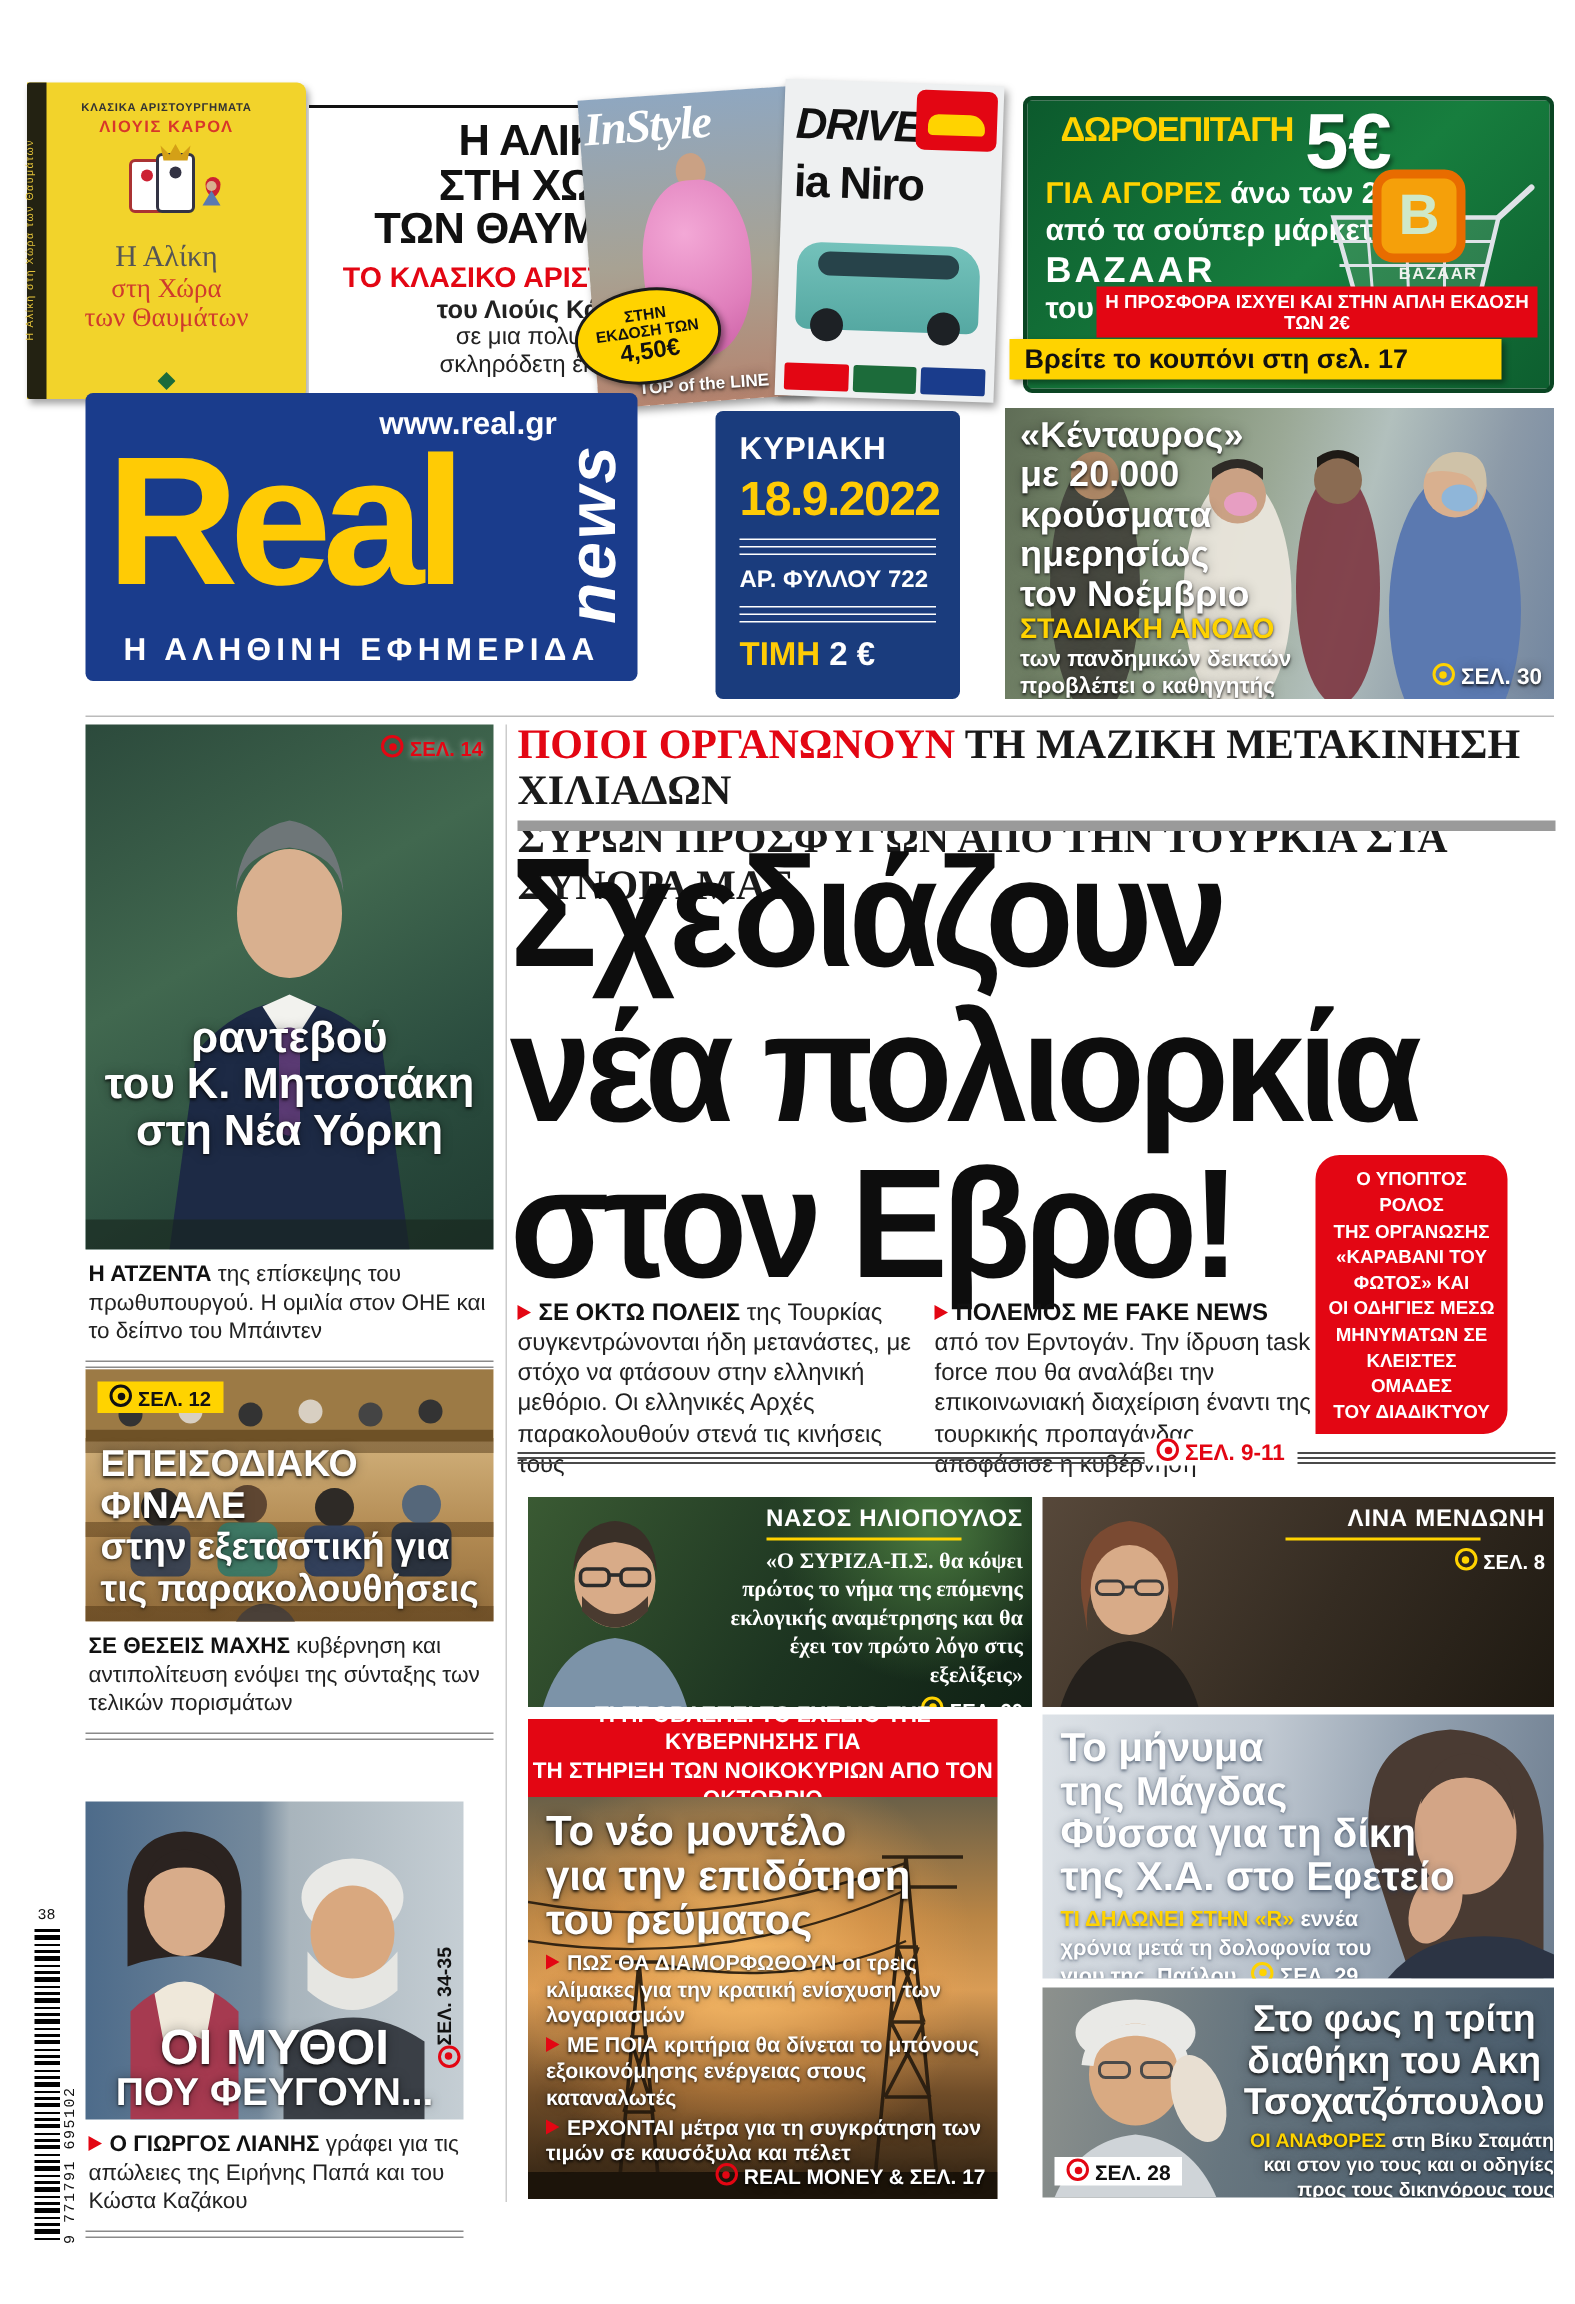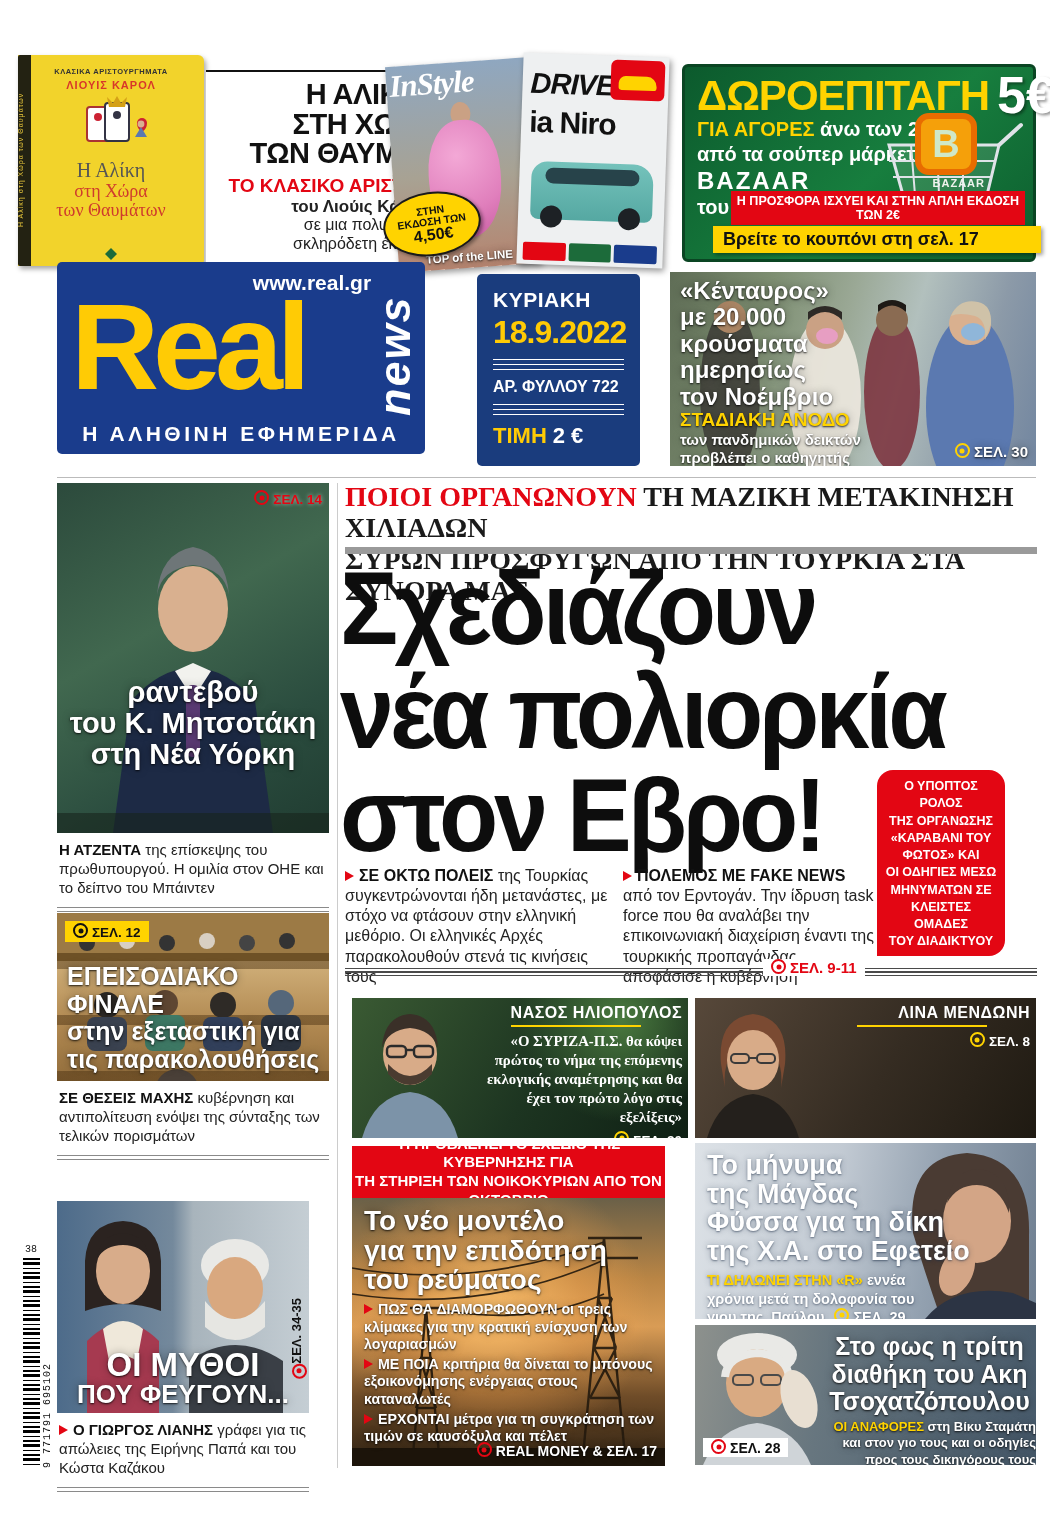--- a/index.html
+++ b/index.html
@@ -67,7 +67,7 @@
   .bazaar{left:682px;top:64px;width:354px;height:198px;box-sizing:border-box;border:3px solid #0a4523;border-radius:6px;
       background:linear-gradient(135deg,#0c5a2d 0%,#177e3e 55%,#0d5e2f 100%);color:#fff;padding:8px 12px;}
   .bz-title{display:flex;align-items:flex-start;}
-  .bz-t1{font-size:42px;font-weight:800;color:#ffd300;letter-spacing:-1px;line-height:1;}
+  .bz-t1{font-size:23px;font-weight:800;color:#ffd300;letter-spacing:-1px;line-height:1;margin-left:10px;}
   .bz-t2{font-size:52px;font-weight:800;color:#fff;line-height:.8;margin-left:8px;text-shadow:2px 2px 3px rgba(0,0,0,.4);}
   .bz-l{font-size:20px;font-weight:bold;line-height:1.25;}
   .bz-hl{color:#ffd300;}

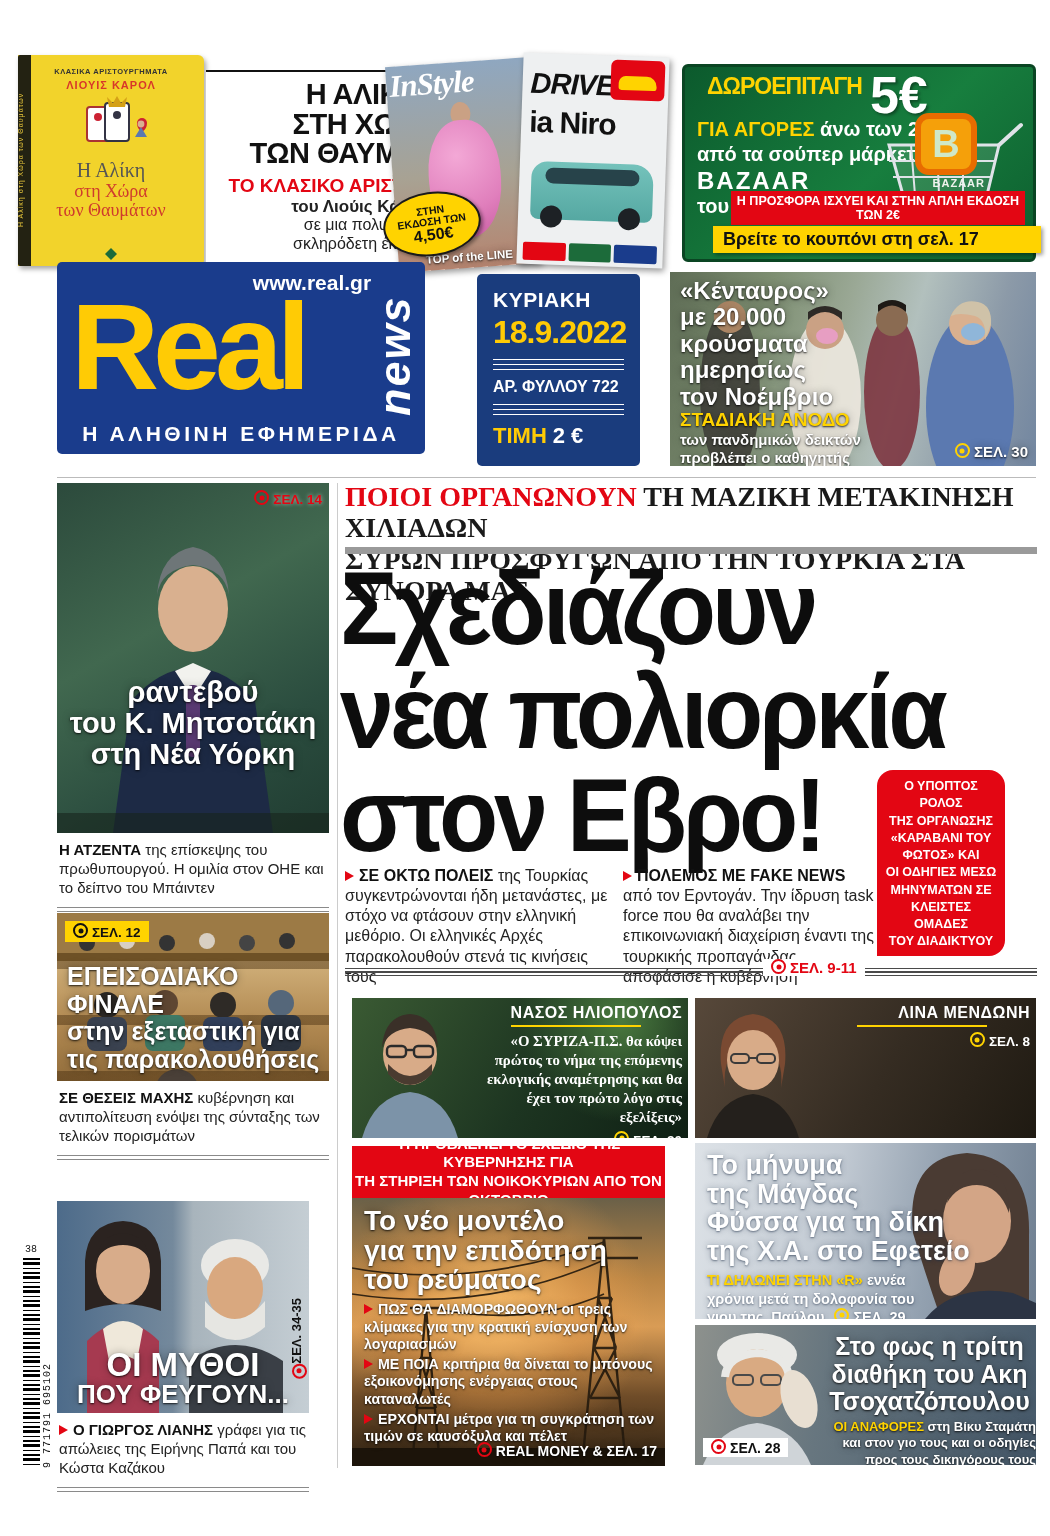--- a/index.html
+++ b/index.html
@@ -79,7 +79,7 @@
   .bz-red{position:absolute;left:46px;right:8px;bottom:34px;background:#e30613;color:#fff;font-size:12.5px;
       font-weight:800;text-align:center;padding:3px 2px;}
   .bz-yellow{position:absolute;left:-12px;bottom:6px;width:308px;background:#ffd300;color:#111;font-size:18px;
-      font-weight:800;padding:3px 10px;box-shadow:2px 2px 4px rgba(0,0,0,.4);margin-left:40px;}
+      font-weight:800;padding:3px 10px;box-shadow:2px 2px 4px rgba(0,0,0,.4);}
 
   
   .masthead{left:57px;top:262px;width:368px;height:192px;background:#1a3c8c;border-radius:5px;}

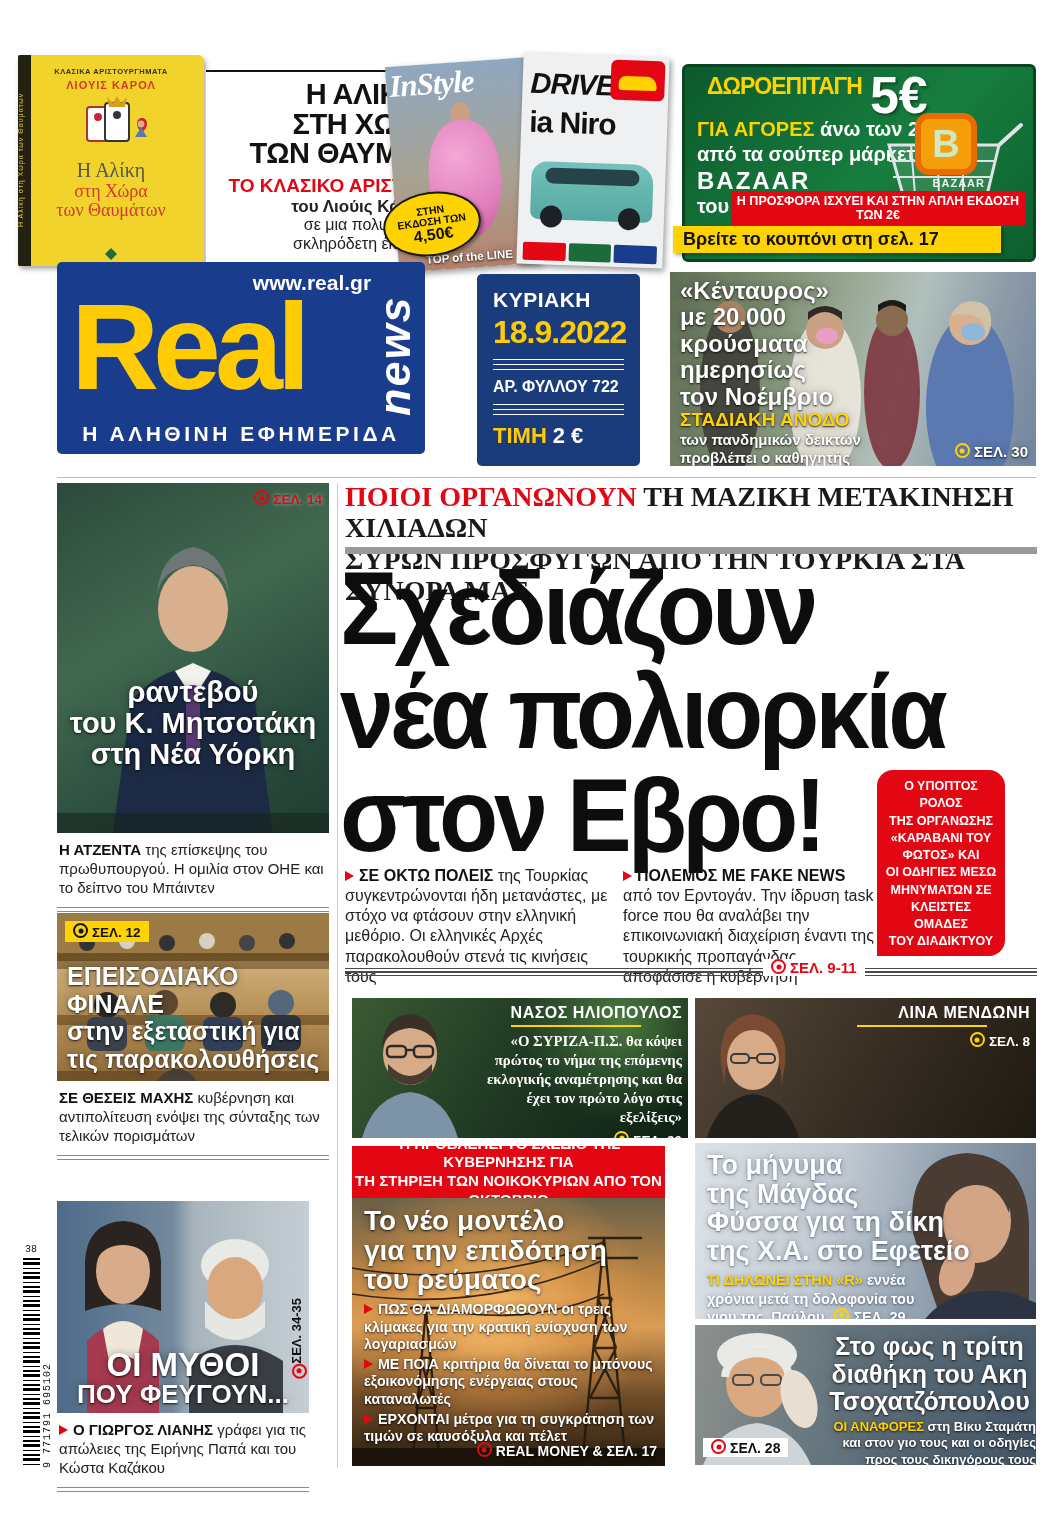--- a/index.html
+++ b/index.html
@@ -154,7 +154,7 @@
   .my-pg{position:absolute;right:2px;bottom:34px;writing-mode:vertical-rl;transform:rotate(180deg);
       color:#111;font-size:13px;font-weight:800;}
 
-  .barcode{left:23px;top:1258px;width:34px;height:210px;display:flex;}
+  .barcode{left:23px;top:1286px;width:34px;height:210px;display:flex;}
   .bc-bars{width:17px;height:100%;
       background:repeating-linear-gradient(180deg,#000 0 2px,#fff 2px 4px,#000 4px 7px,#fff 7px 10px,#000 10px 11px,#fff 11px 14px);}
   .bc-num{writing-mode:vertical-rl;transform:rotate(180deg);font-family:"Liberation Mono",monospace;

